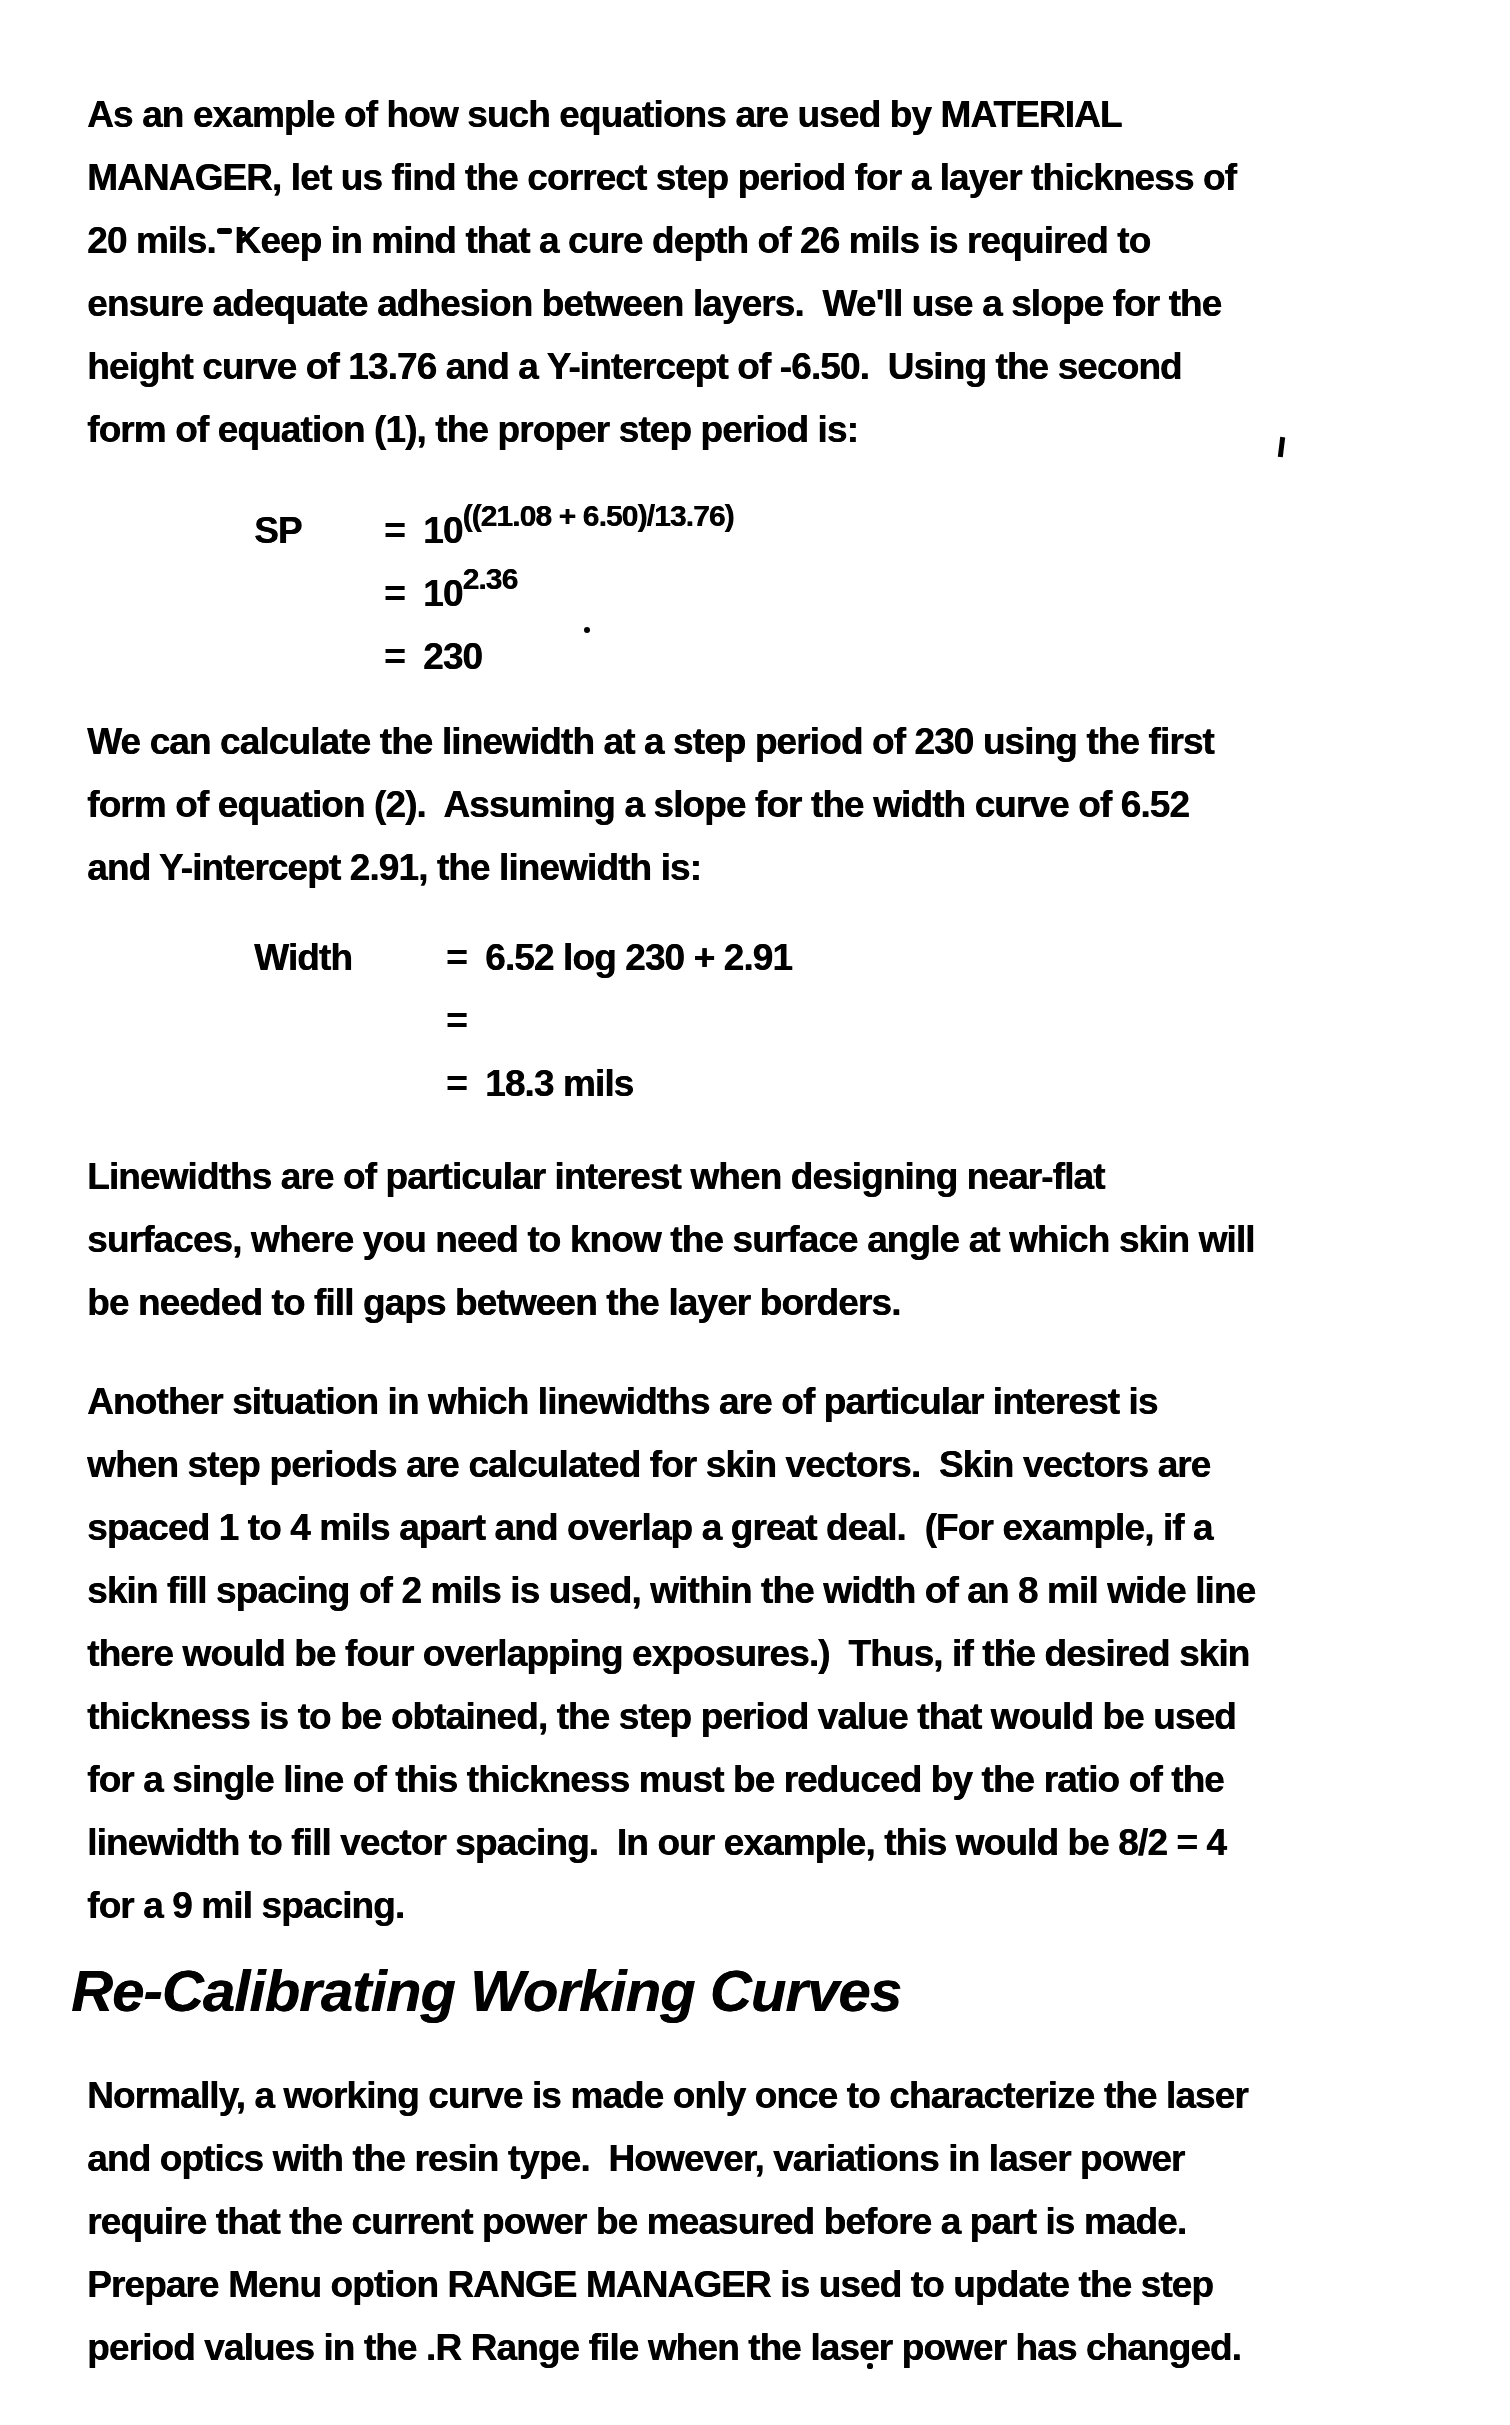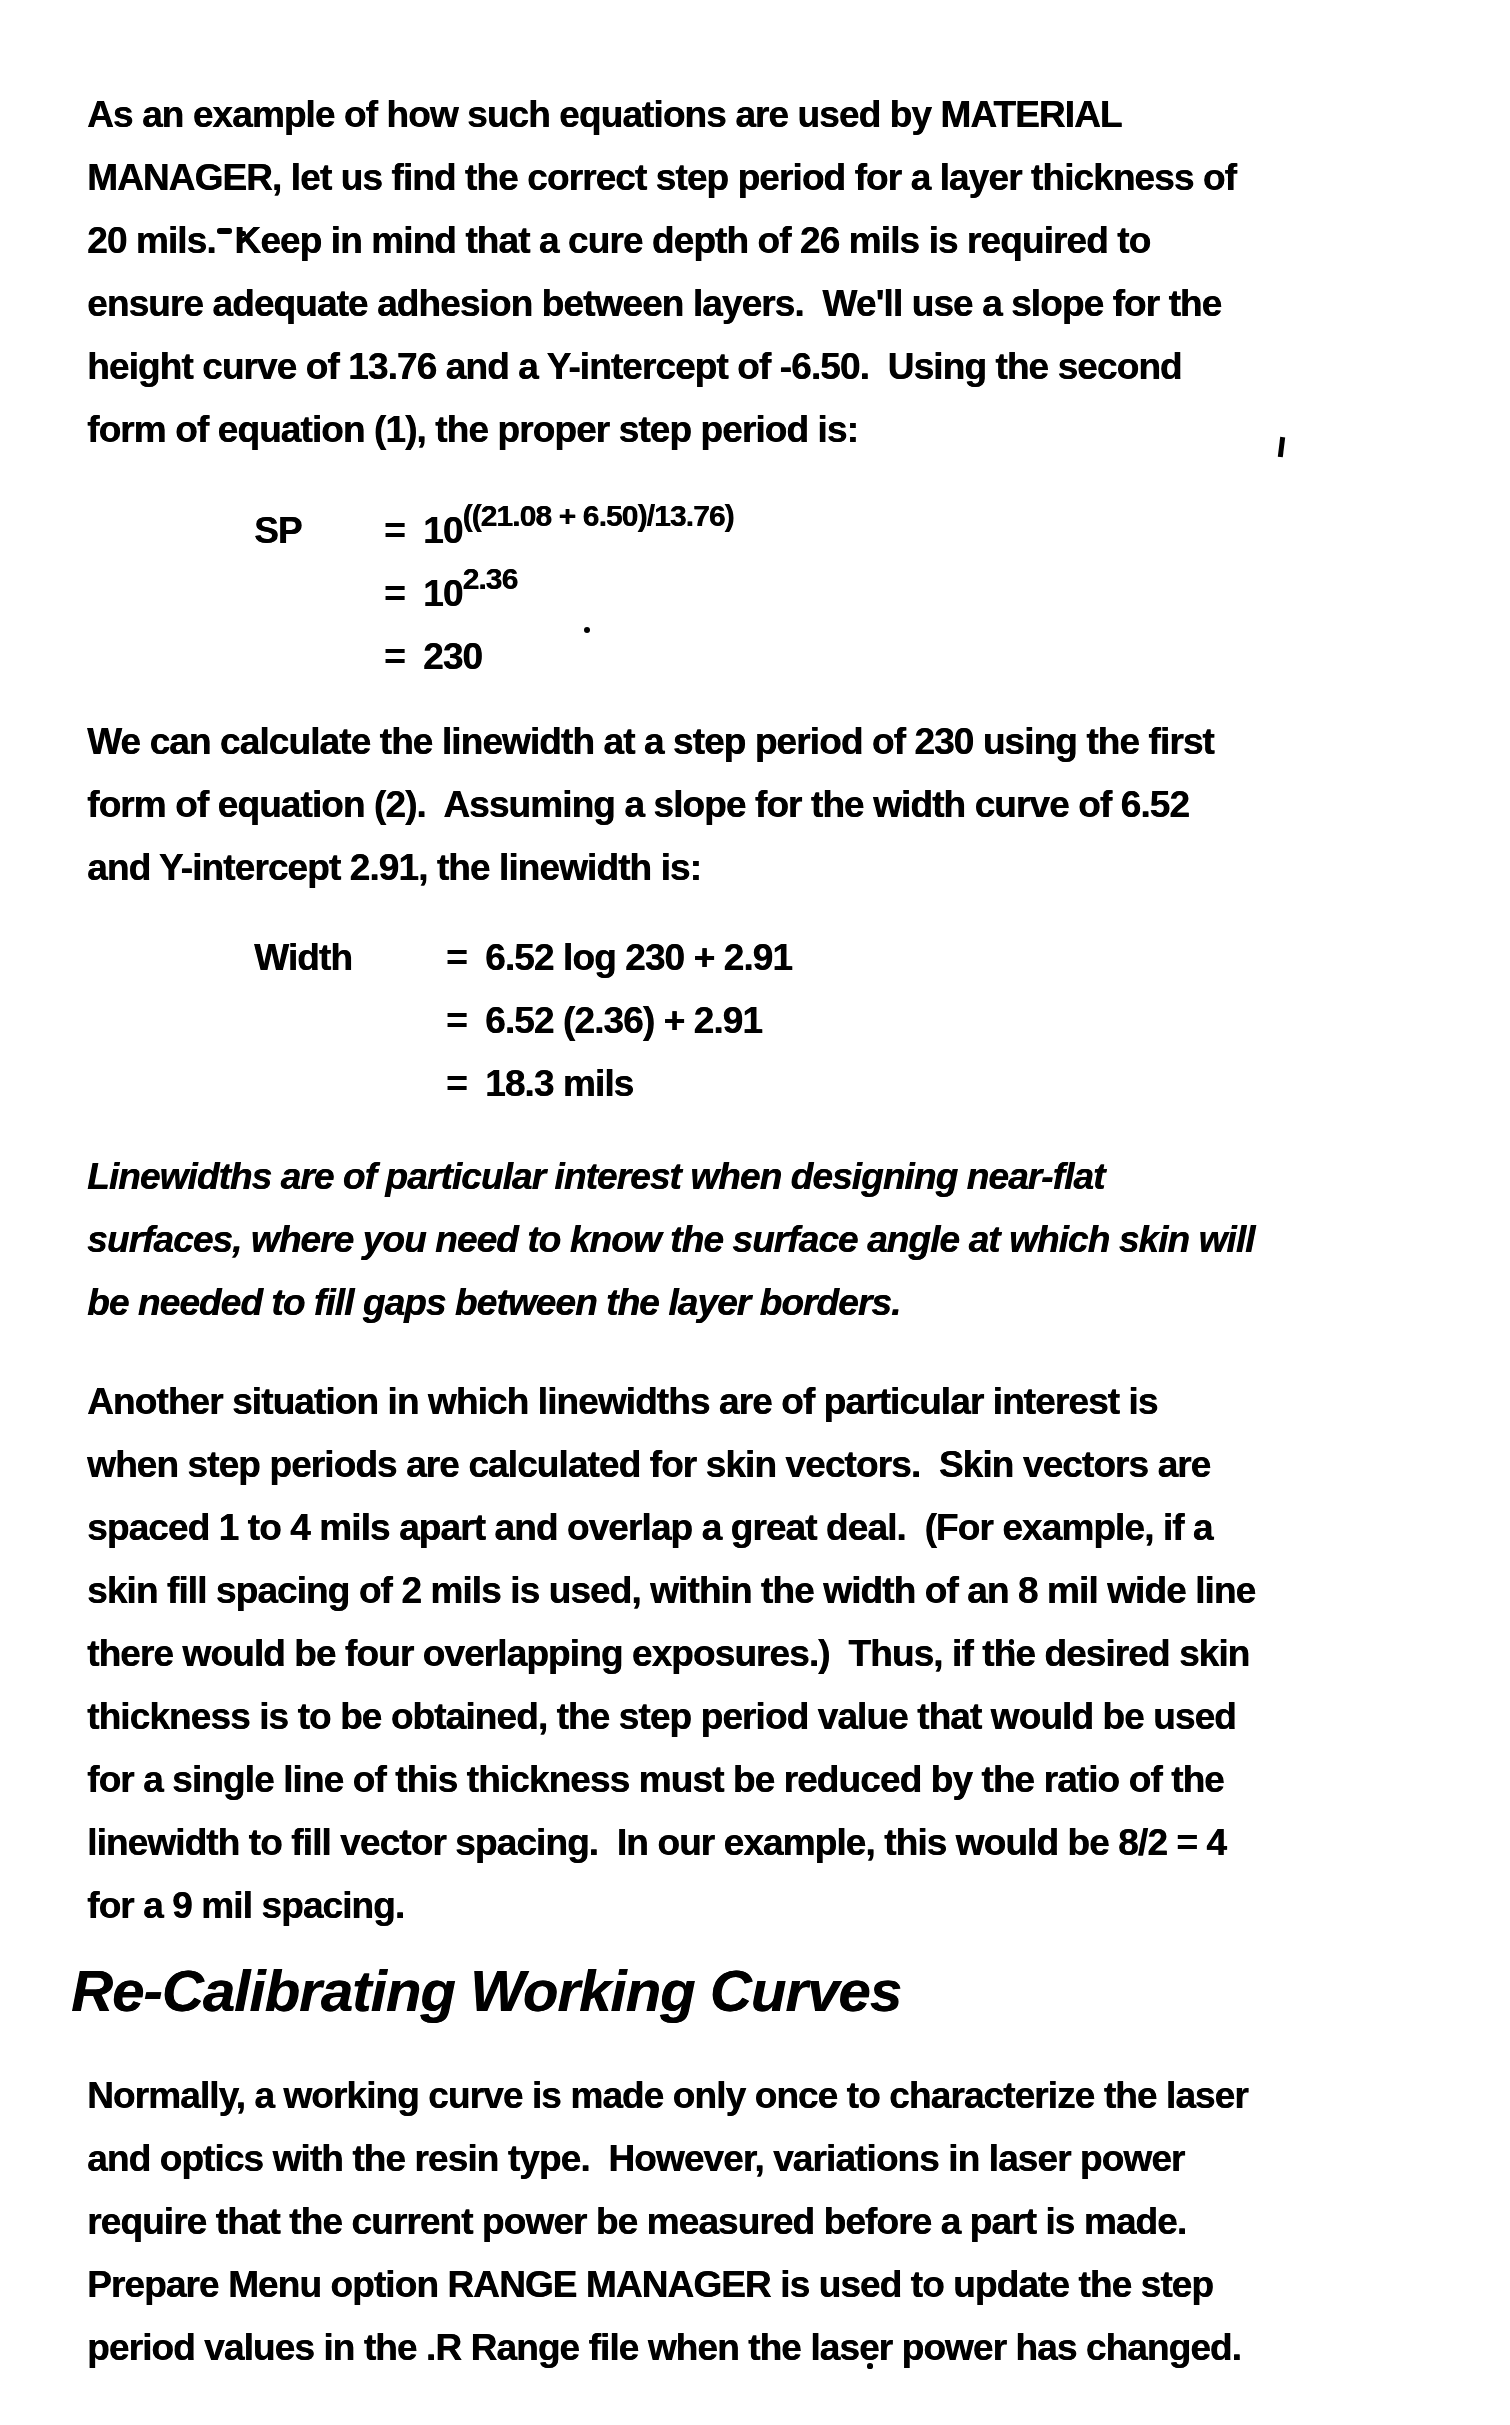--- a/index.html
+++ b/index.html
@@ -126,7 +126,7 @@
       <span class="eq-label">Width</span><span class="eq-op">=</span><span class="eq-base">6.52 log 230 + 2.91</span><span class="eq-sup"></span>
     </div>
     <div class="eq-row">
-      <span class="eq-label"></span><span class="eq-op">=</span><span class="eq-base">6.52 (2.36) + 2.91</span><span class="eq-sup"></span>
+      <span class="eq-label"></span><span class="eq-op">=</span><span class="eq-sup"></span>
     </div>
     <div class="eq-row">
       <span class="eq-label"></span><span class="eq-op">=</span><span class="eq-base">18.3 mils</span><span class="eq-sup"></span>

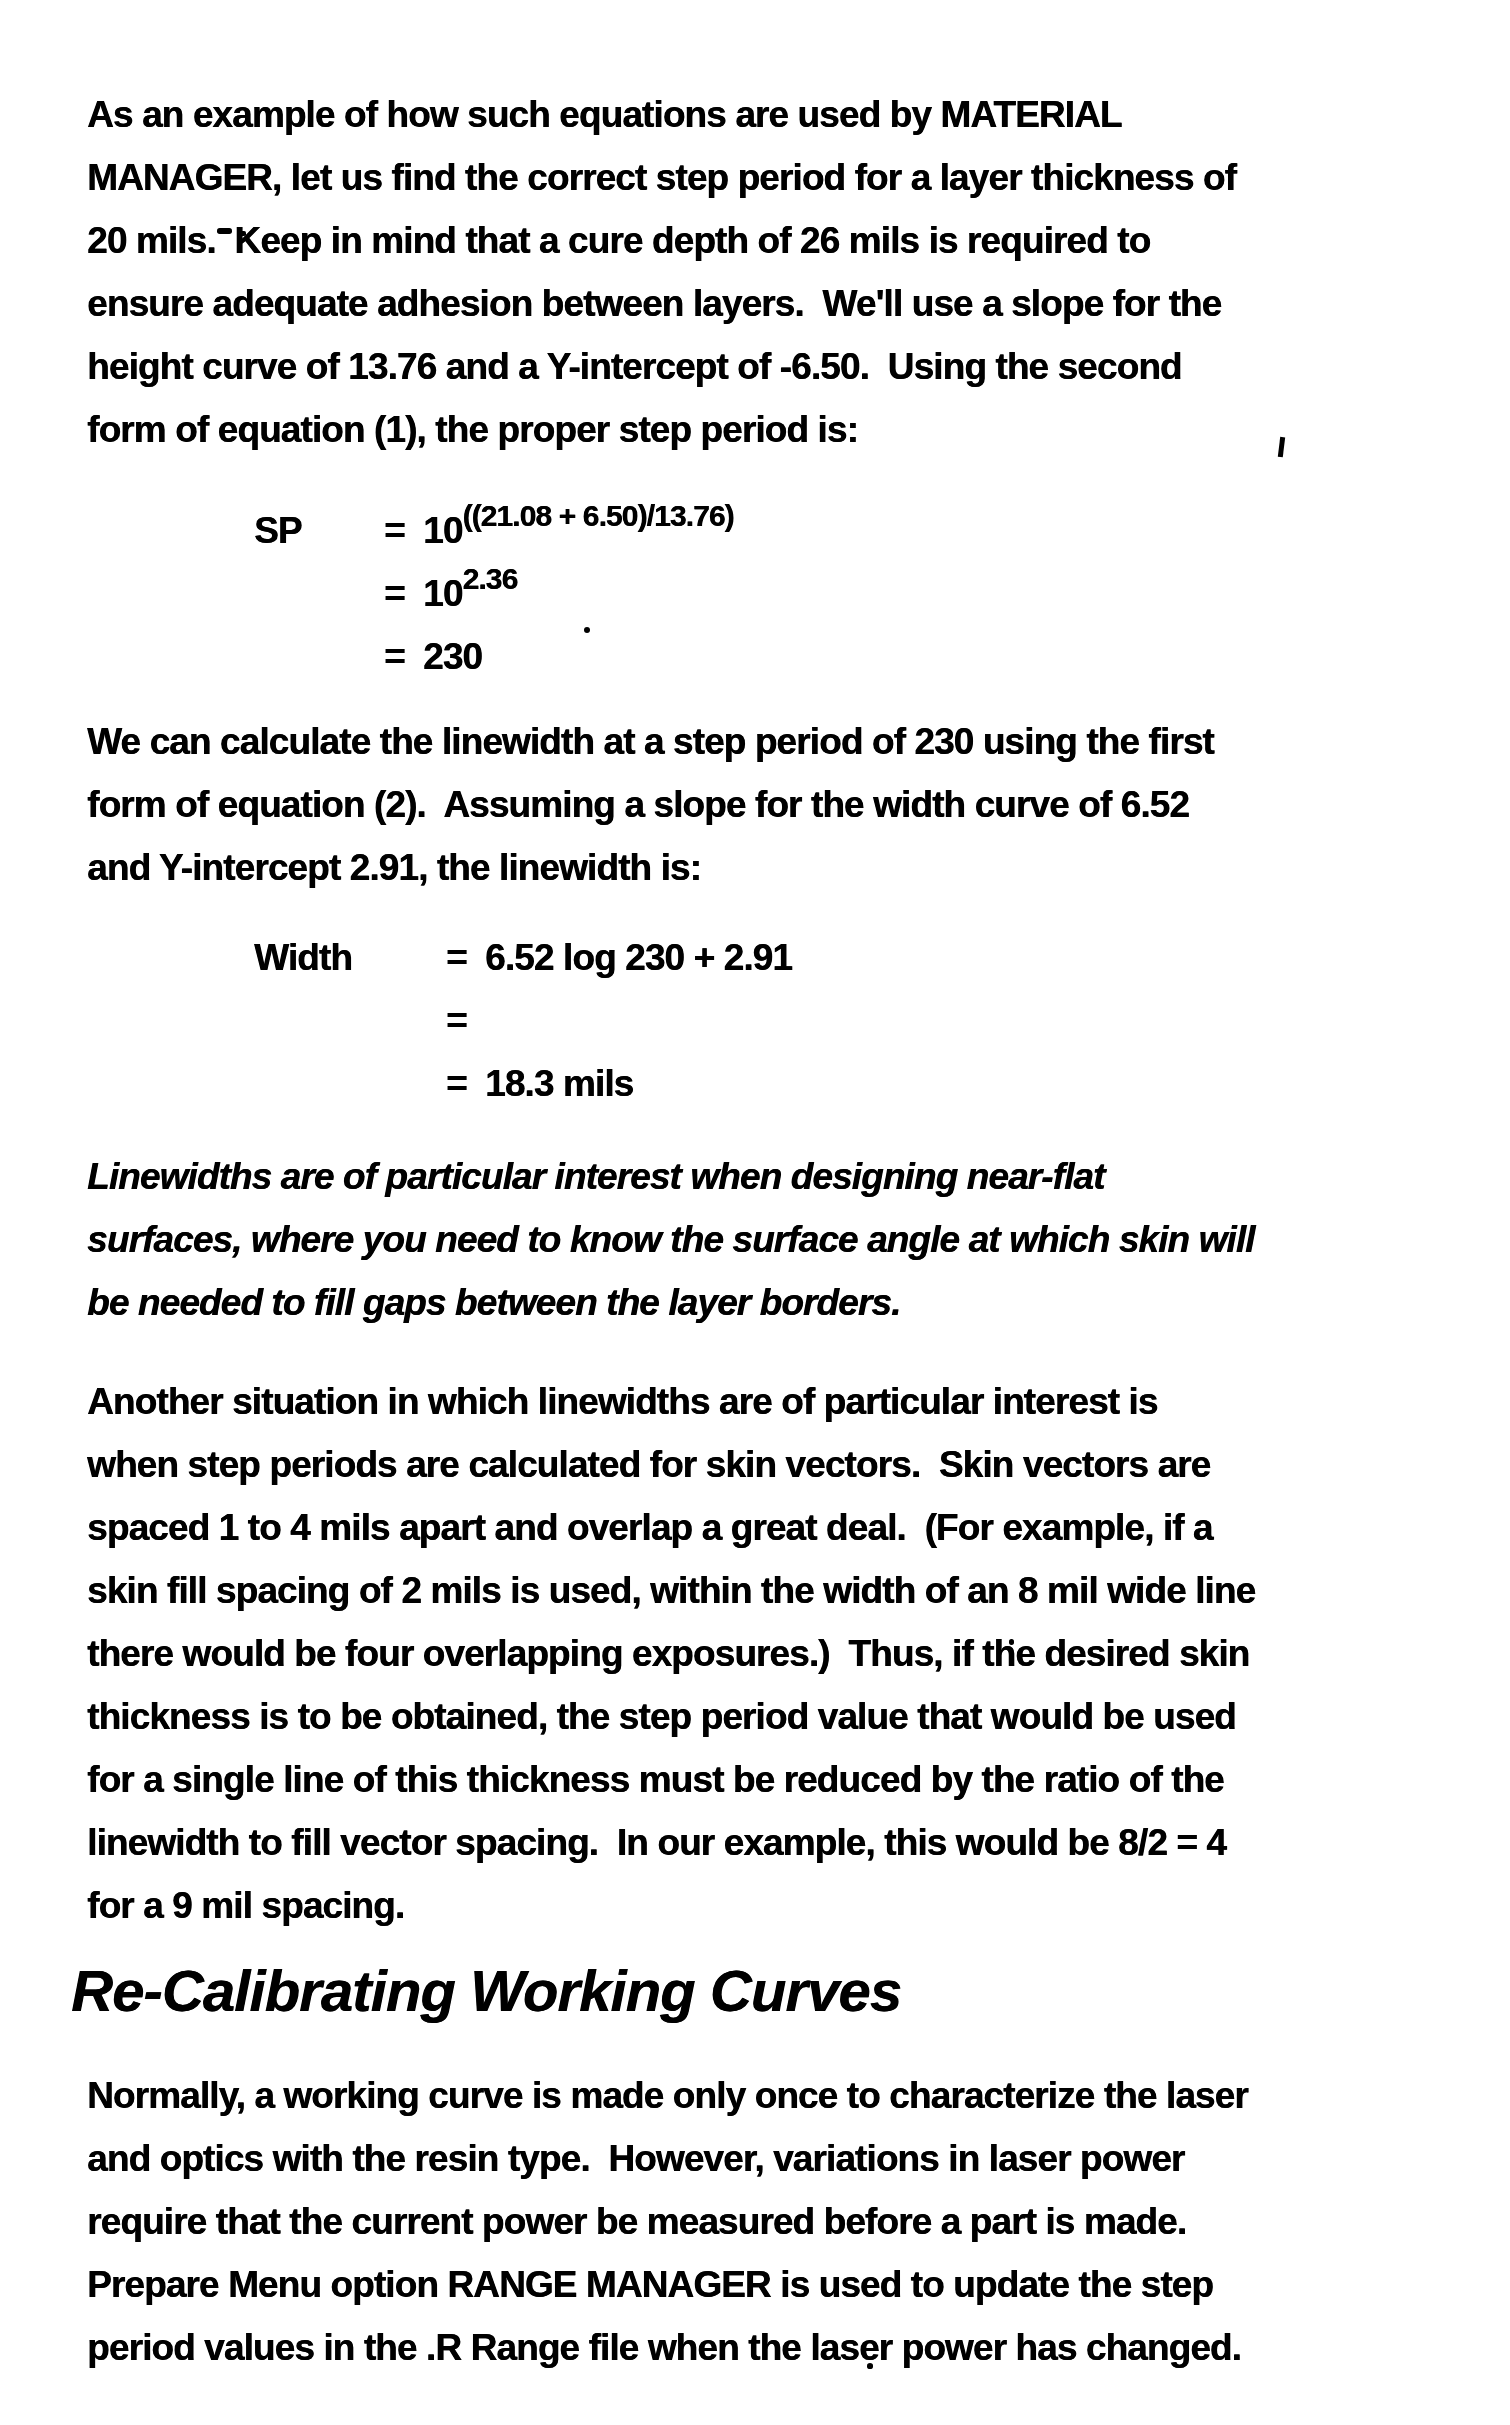--- a/index.html
+++ b/index.html
@@ -36,7 +36,7 @@
   }
   .para-1 { margin-bottom: 38px; }
   .para-2 { margin-bottom: 27.4px; }
-  .para-3 { margin-bottom: 36px; font-style: italic; }
+  .para-3 { margin-bottom: 36px; }
   .para-4 { margin-bottom: 22px; }
   .para-5 { margin-bottom: 0; }
 

